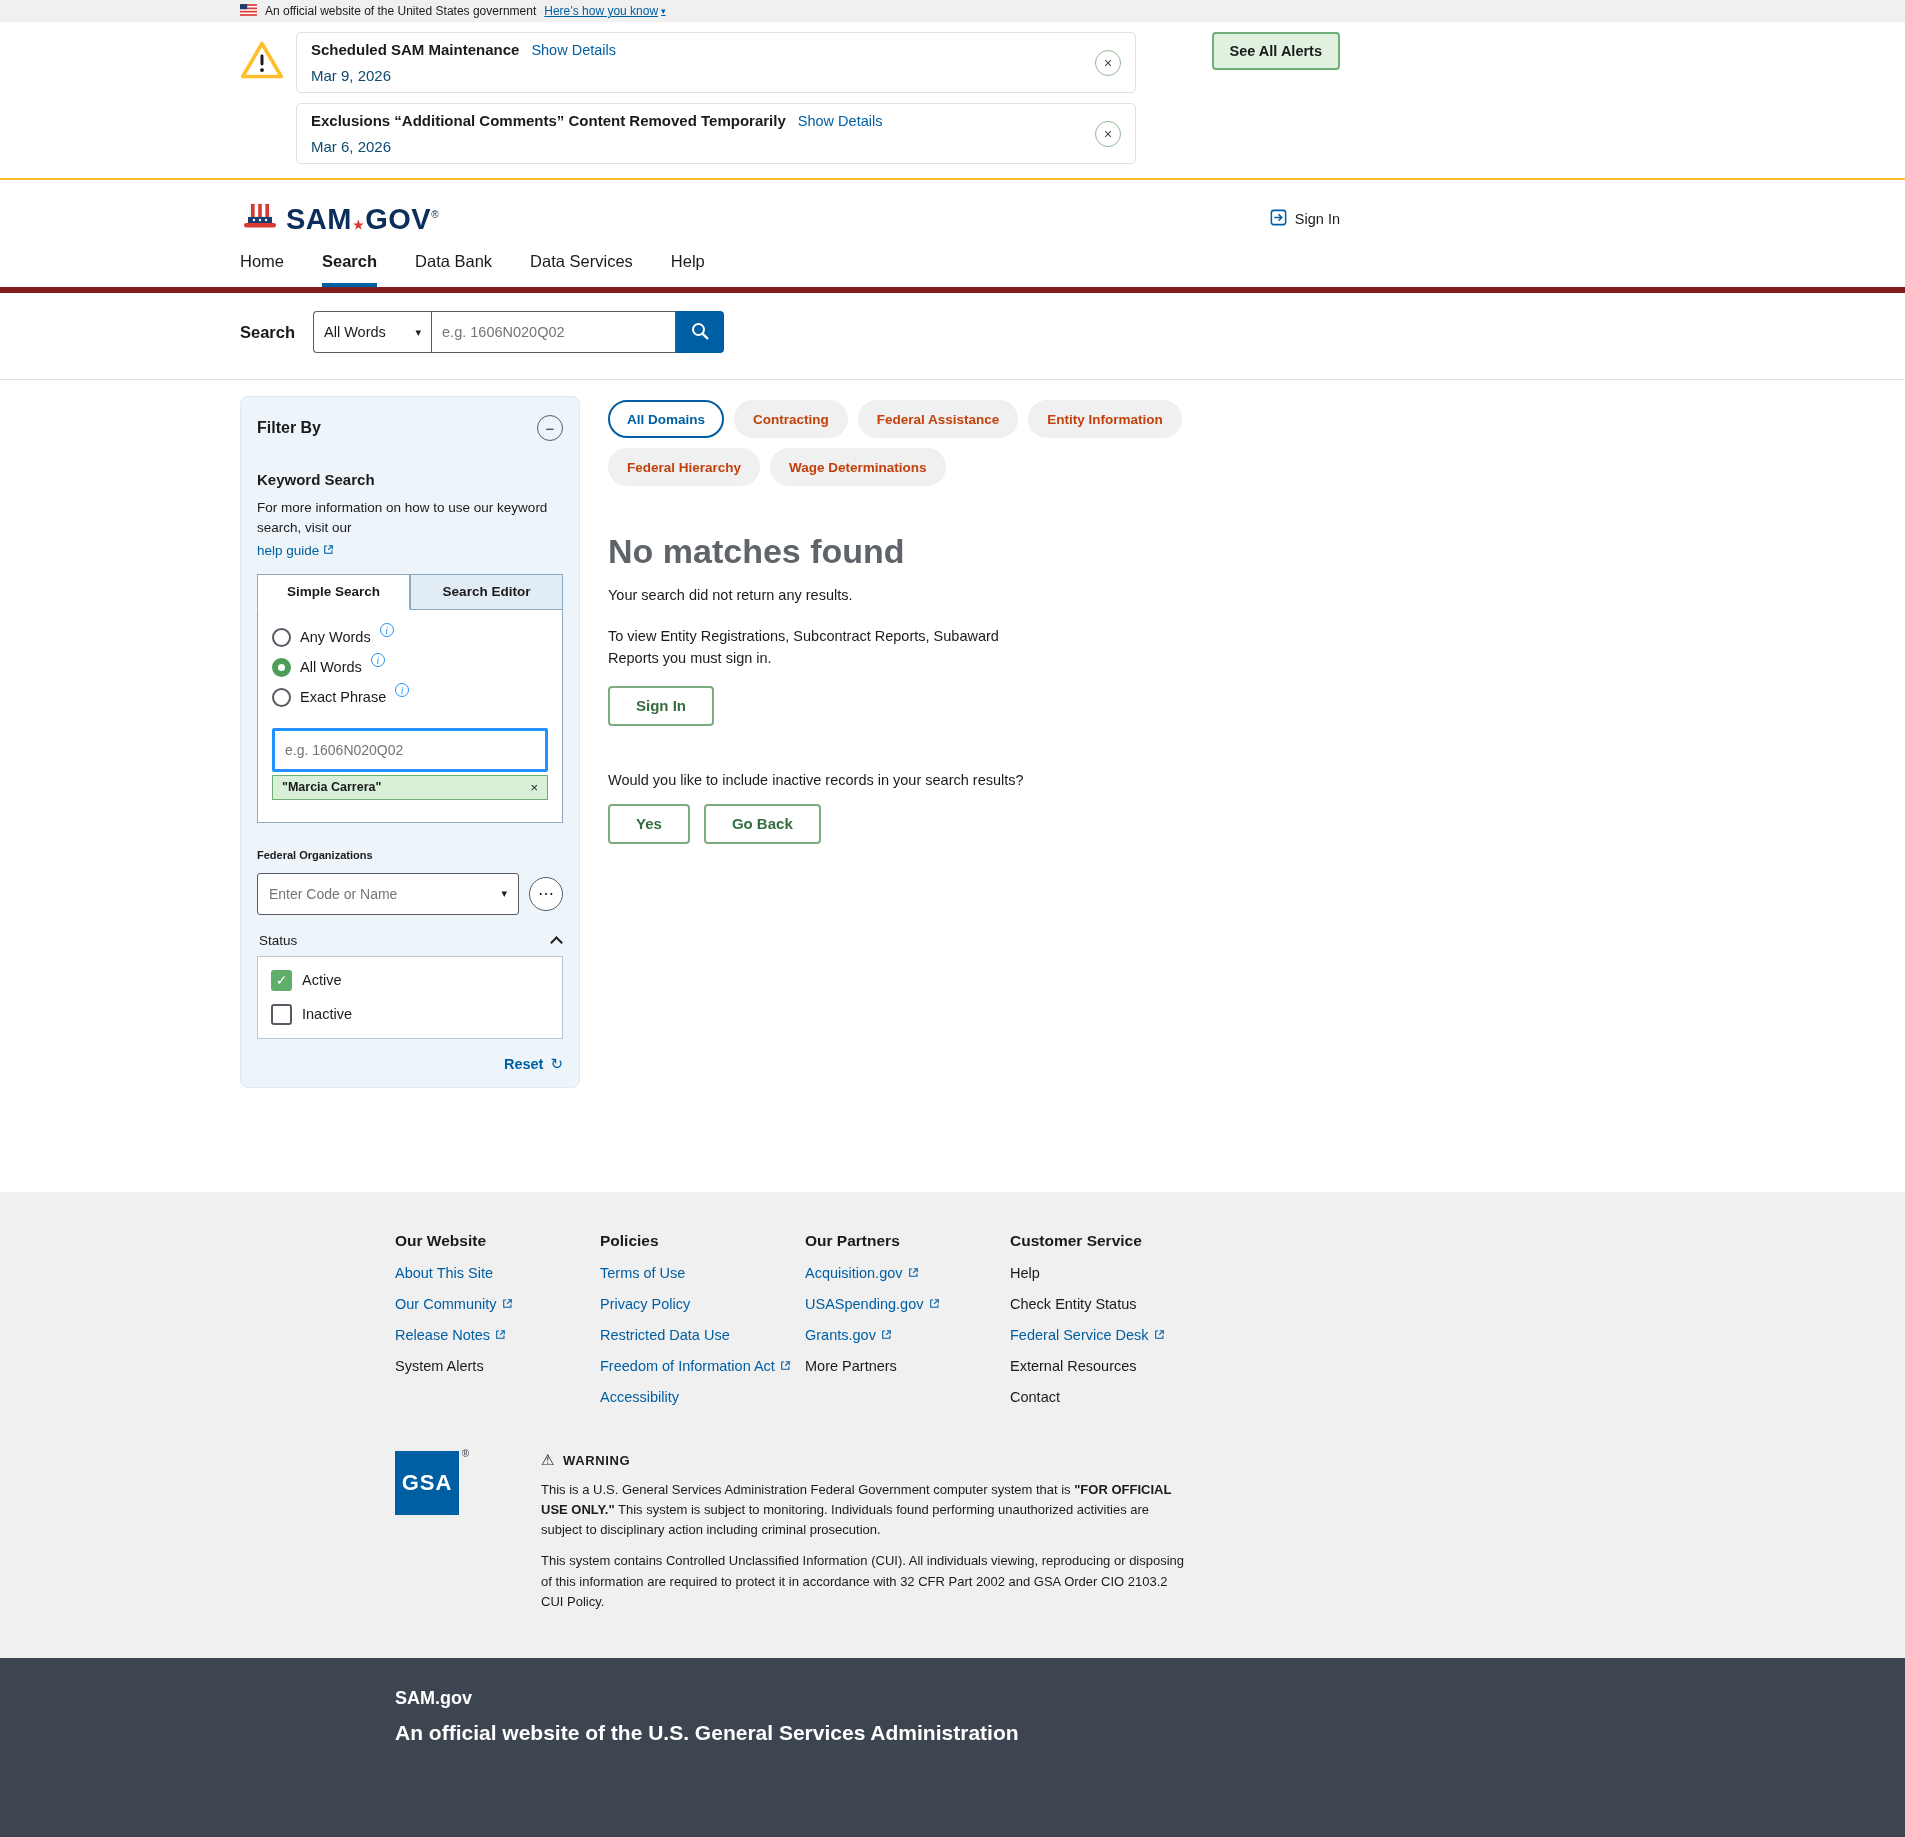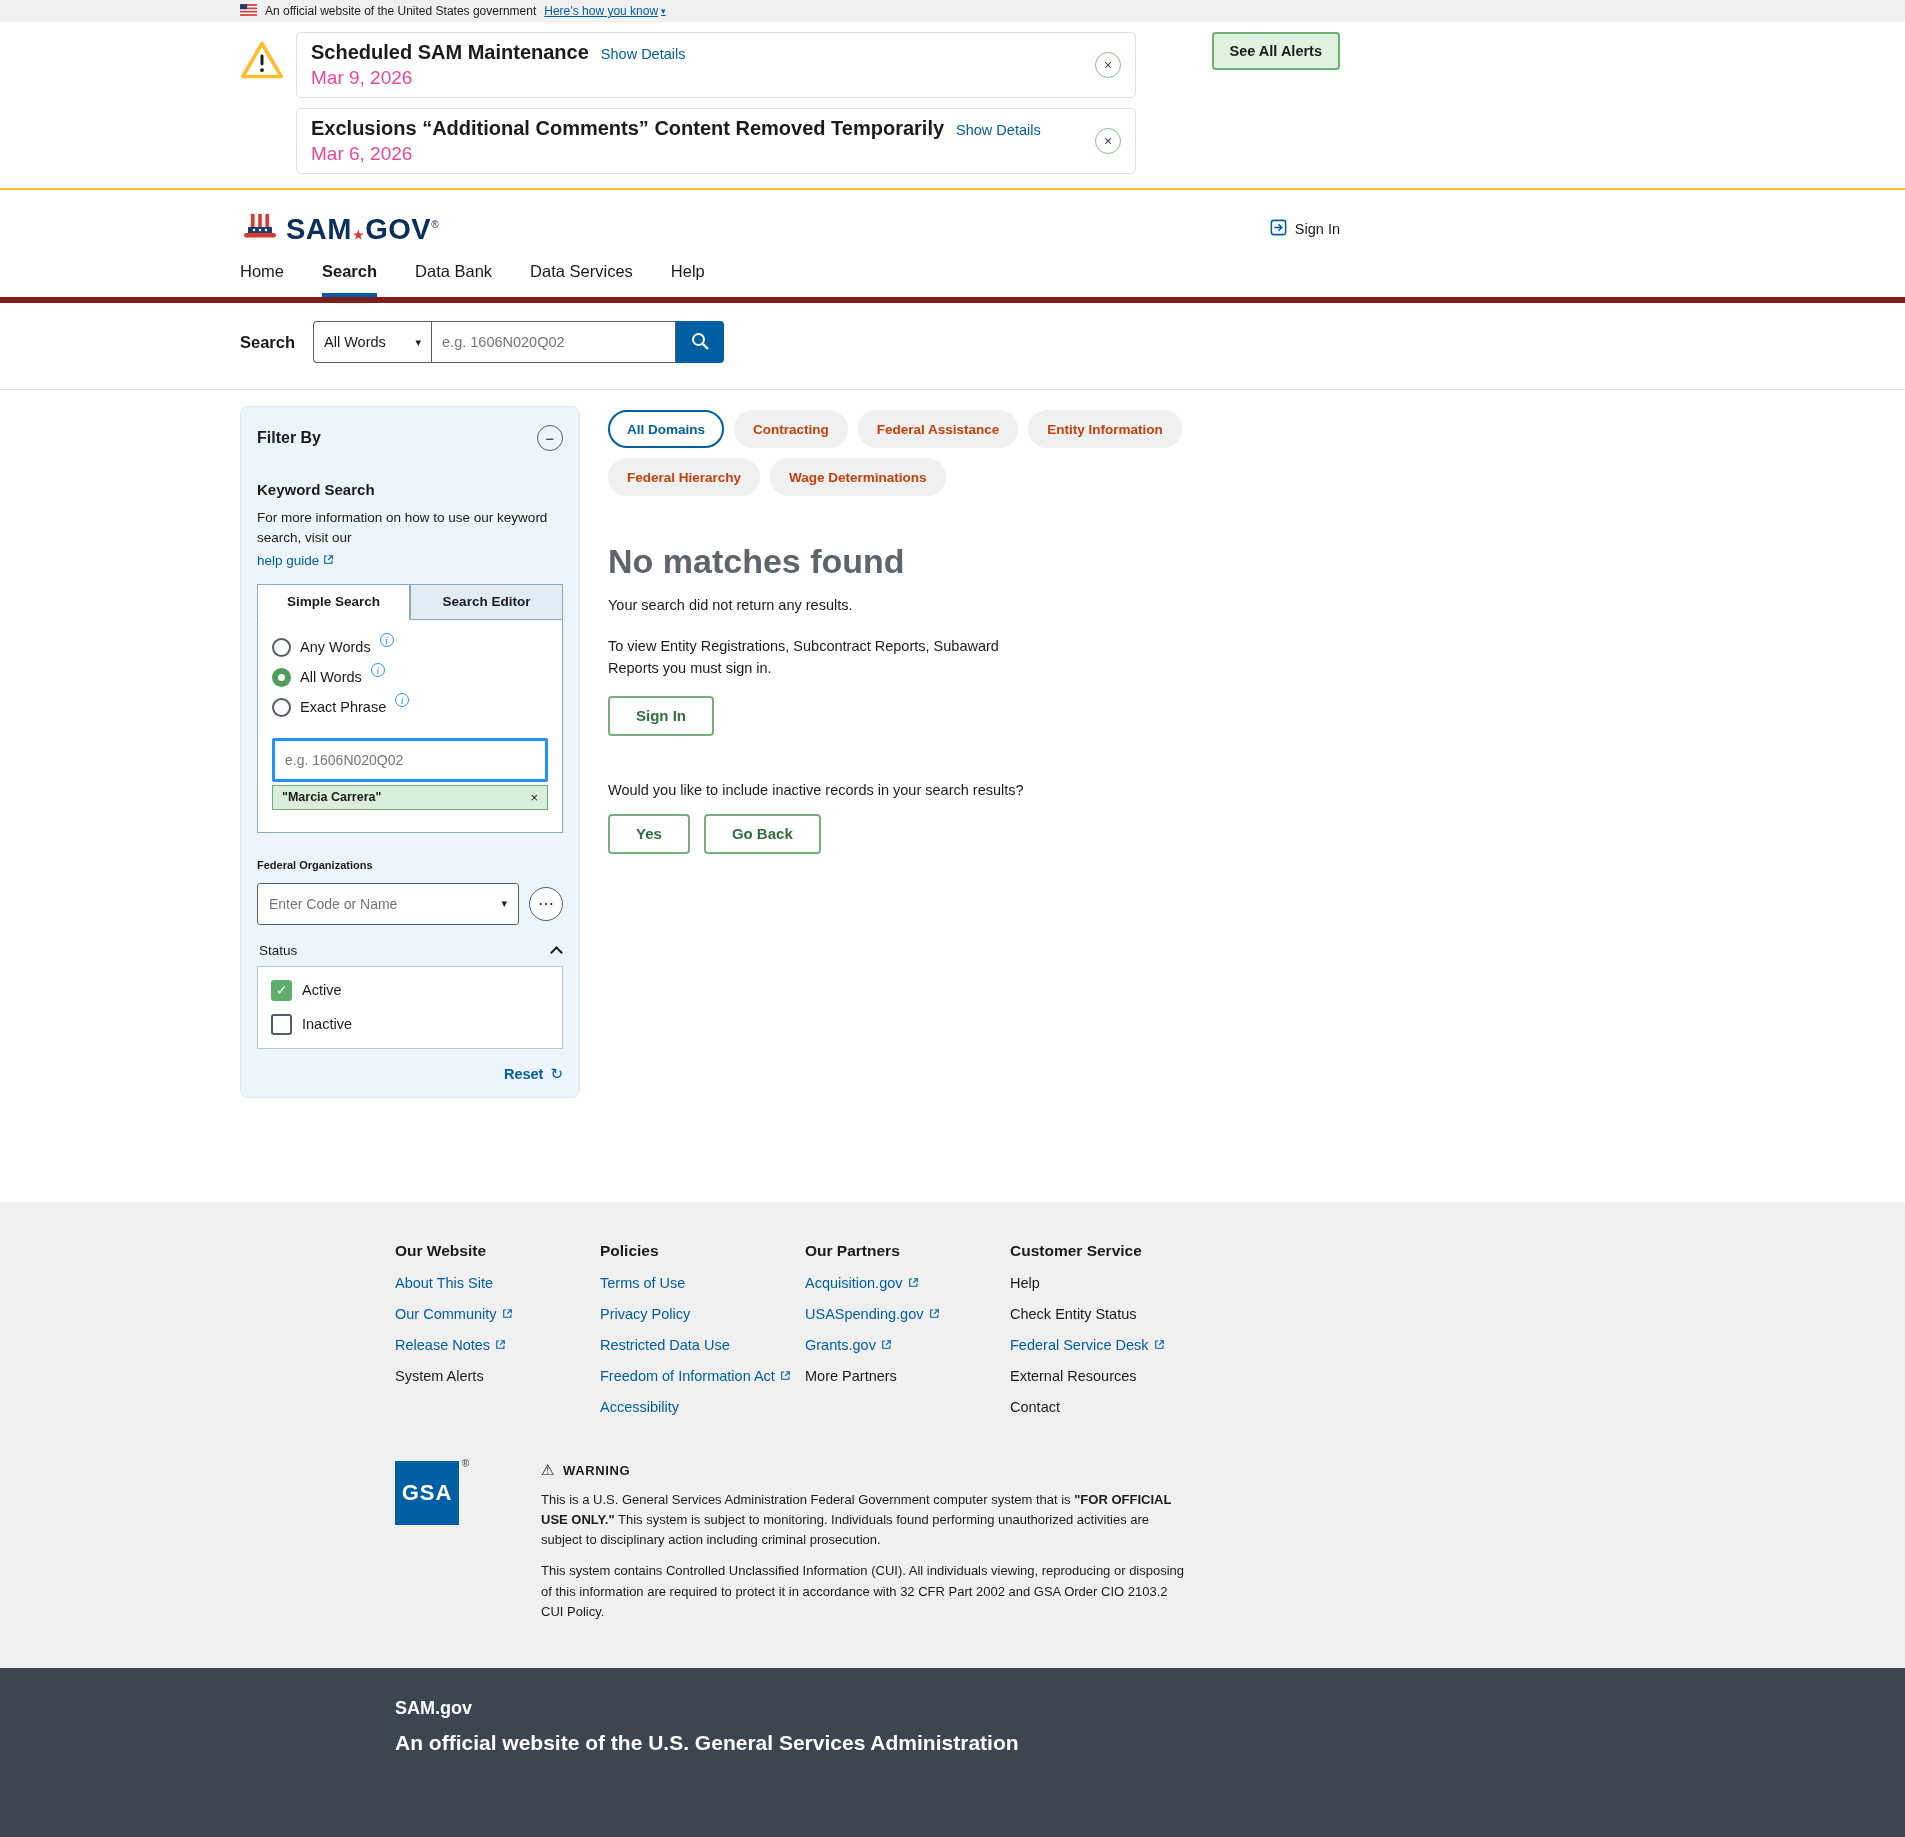--- a/index.html
+++ b/index.html
@@ -22,7 +22,7 @@
   .alert-stack{display:flex;flex-direction:column;gap:10px;width:840px}
   .alert-box{border:1px solid #dfe1e2;border-radius:5px;padding:8px 14px;display:flex;align-items:center;justify-content:space-between;background:#fff}
   .alert-line{display:flex;align-items:baseline;gap:12px}
-  .alert-title{font-weight:bold;font-size:20px}
+  .alert-title{font-weight:bold;font-size:15px}
   .alert-link{color:#005ea2;font-size:14.5px}
   .alert-date{font-size:19px;color:#ec4899;margin-top:3px}
   .alert-close{width:26px;height:26px;border-radius:50%;border:1.5px solid #93b796;background:#fff;color:#3d4551;font-size:14px;line-height:1;display:flex;align-items:center;justify-content:center}

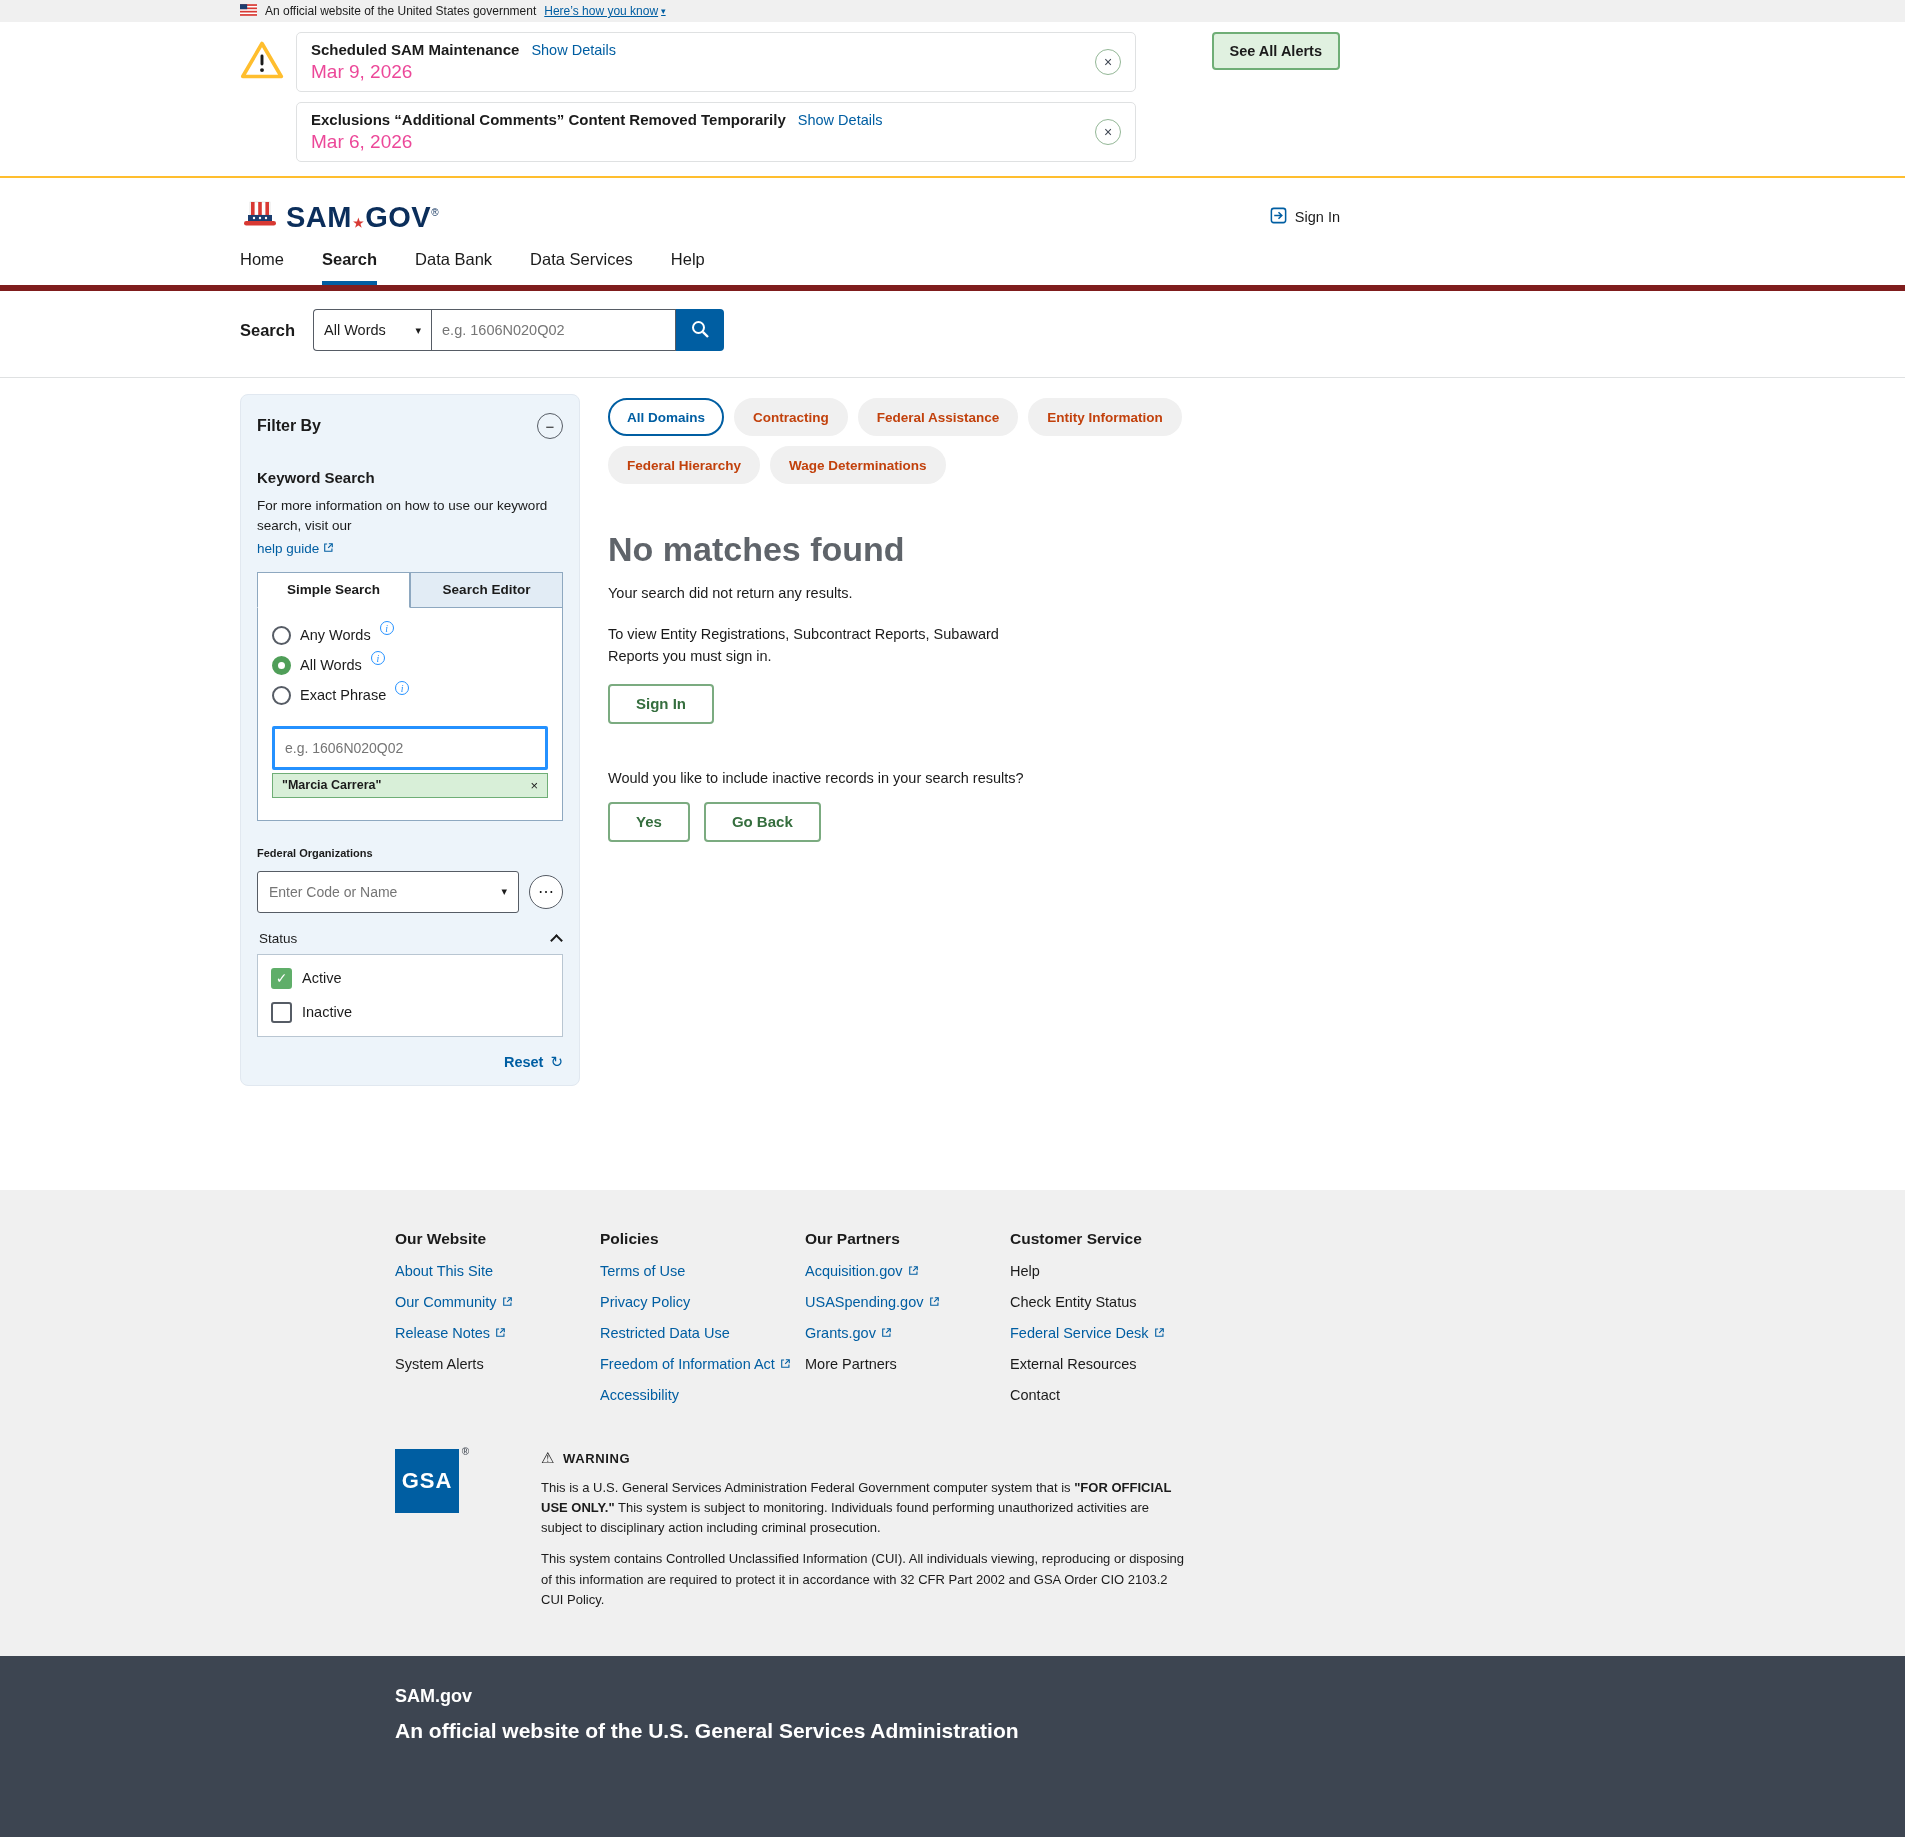--- a/index.html
+++ b/index.html
@@ -24,7 +24,7 @@
   .alert-line{display:flex;align-items:baseline;gap:12px}
   .alert-title{font-weight:bold;font-size:15px}
   .alert-link{color:#005ea2;font-size:14.5px}
-  .alert-date{font-size:19px;color:#ec4899;margin-top:3px}
+  .alert-date{font-size:15px;color:#0c4a6e;margin-top:9px}
   .alert-close{width:26px;height:26px;border-radius:50%;border:1.5px solid #93b796;background:#fff;color:#3d4551;font-size:14px;line-height:1;display:flex;align-items:center;justify-content:center}
   .see-all{margin-left:auto;height:38px;padding:0 16px;background:#e0f1e0;border:2px solid #6fae76;border-radius:4px;font-weight:bold;font-size:14.5px;color:#1b1b1b}
 

